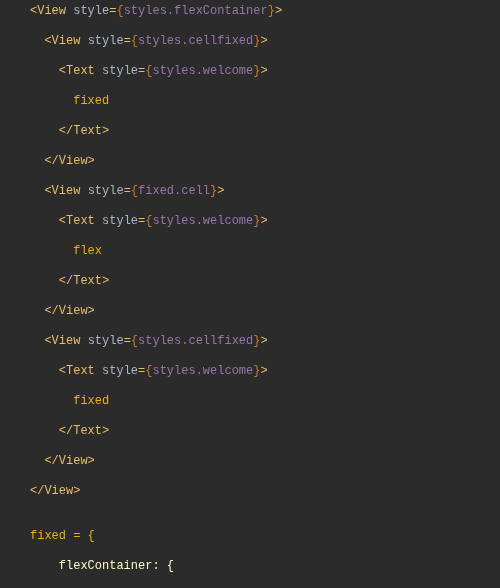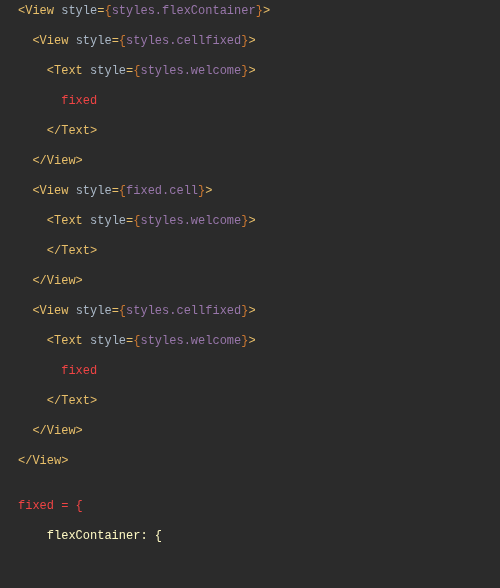--- a/index.html
+++ b/index.html
@@ -19,7 +19,7 @@
     color: #a9b7c6;
     white-space: pre;
   }
-  .l { display: block; padding-left: 18px; }
+  .l { display: block; padding-left: 18px; margin-left: 12px; }
   .tag-bracket { color: #e8bf6a; }
   .attr-name { color: #a9b7c6; }
   .attr-val { color: #9876aa; }

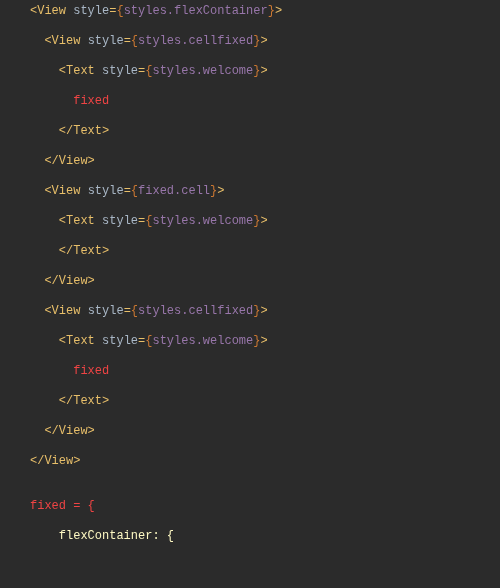--- a/index.html
+++ b/index.html
@@ -24,7 +24,7 @@
   .attr-name { color: #a9b7c6; }
   .attr-val { color: #9876aa; }
   .brace { color: #cc7832; }
-  .text { color: #ef4444; }
+  .text { color: #eab308; }
   .prop { color: #fef9c3; }
 </style>
 </head>

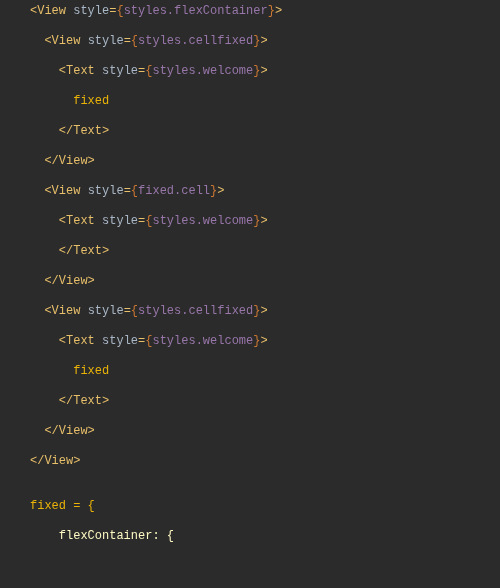--- a/index.html
+++ b/index.html
@@ -38,6 +38,7 @@
 <span class="l">  <span class="tag-bracket">&lt;/View&gt;</span></span>
 <span class="l">  <span class="tag-bracket">&lt;View </span><span class="attr-name">style</span><span class="tag-bracket">=</span><span class="brace">{</span><span class="attr-val">fixed.cell</span><span class="brace">}</span><span class="tag-bracket">&gt;</span></span>
 <span class="l">    <span class="tag-bracket">&lt;Text </span><span class="attr-name">style</span><span class="tag-bracket">=</span><span class="brace">{</span><span class="attr-val">styles.welcome</span><span class="brace">}</span><span class="tag-bracket">&gt;</span></span>
+<span class="l">      <span class="text">flex</span></span>
 <span class="l">    <span class="tag-bracket">&lt;/Text&gt;</span></span>
 <span class="l">  <span class="tag-bracket">&lt;/View&gt;</span></span>
 <span class="l">  <span class="tag-bracket">&lt;View </span><span class="attr-name">style</span><span class="tag-bracket">=</span><span class="brace">{</span><span class="attr-val">styles.cellfixed</span><span class="brace">}</span><span class="tag-bracket">&gt;</span></span>

